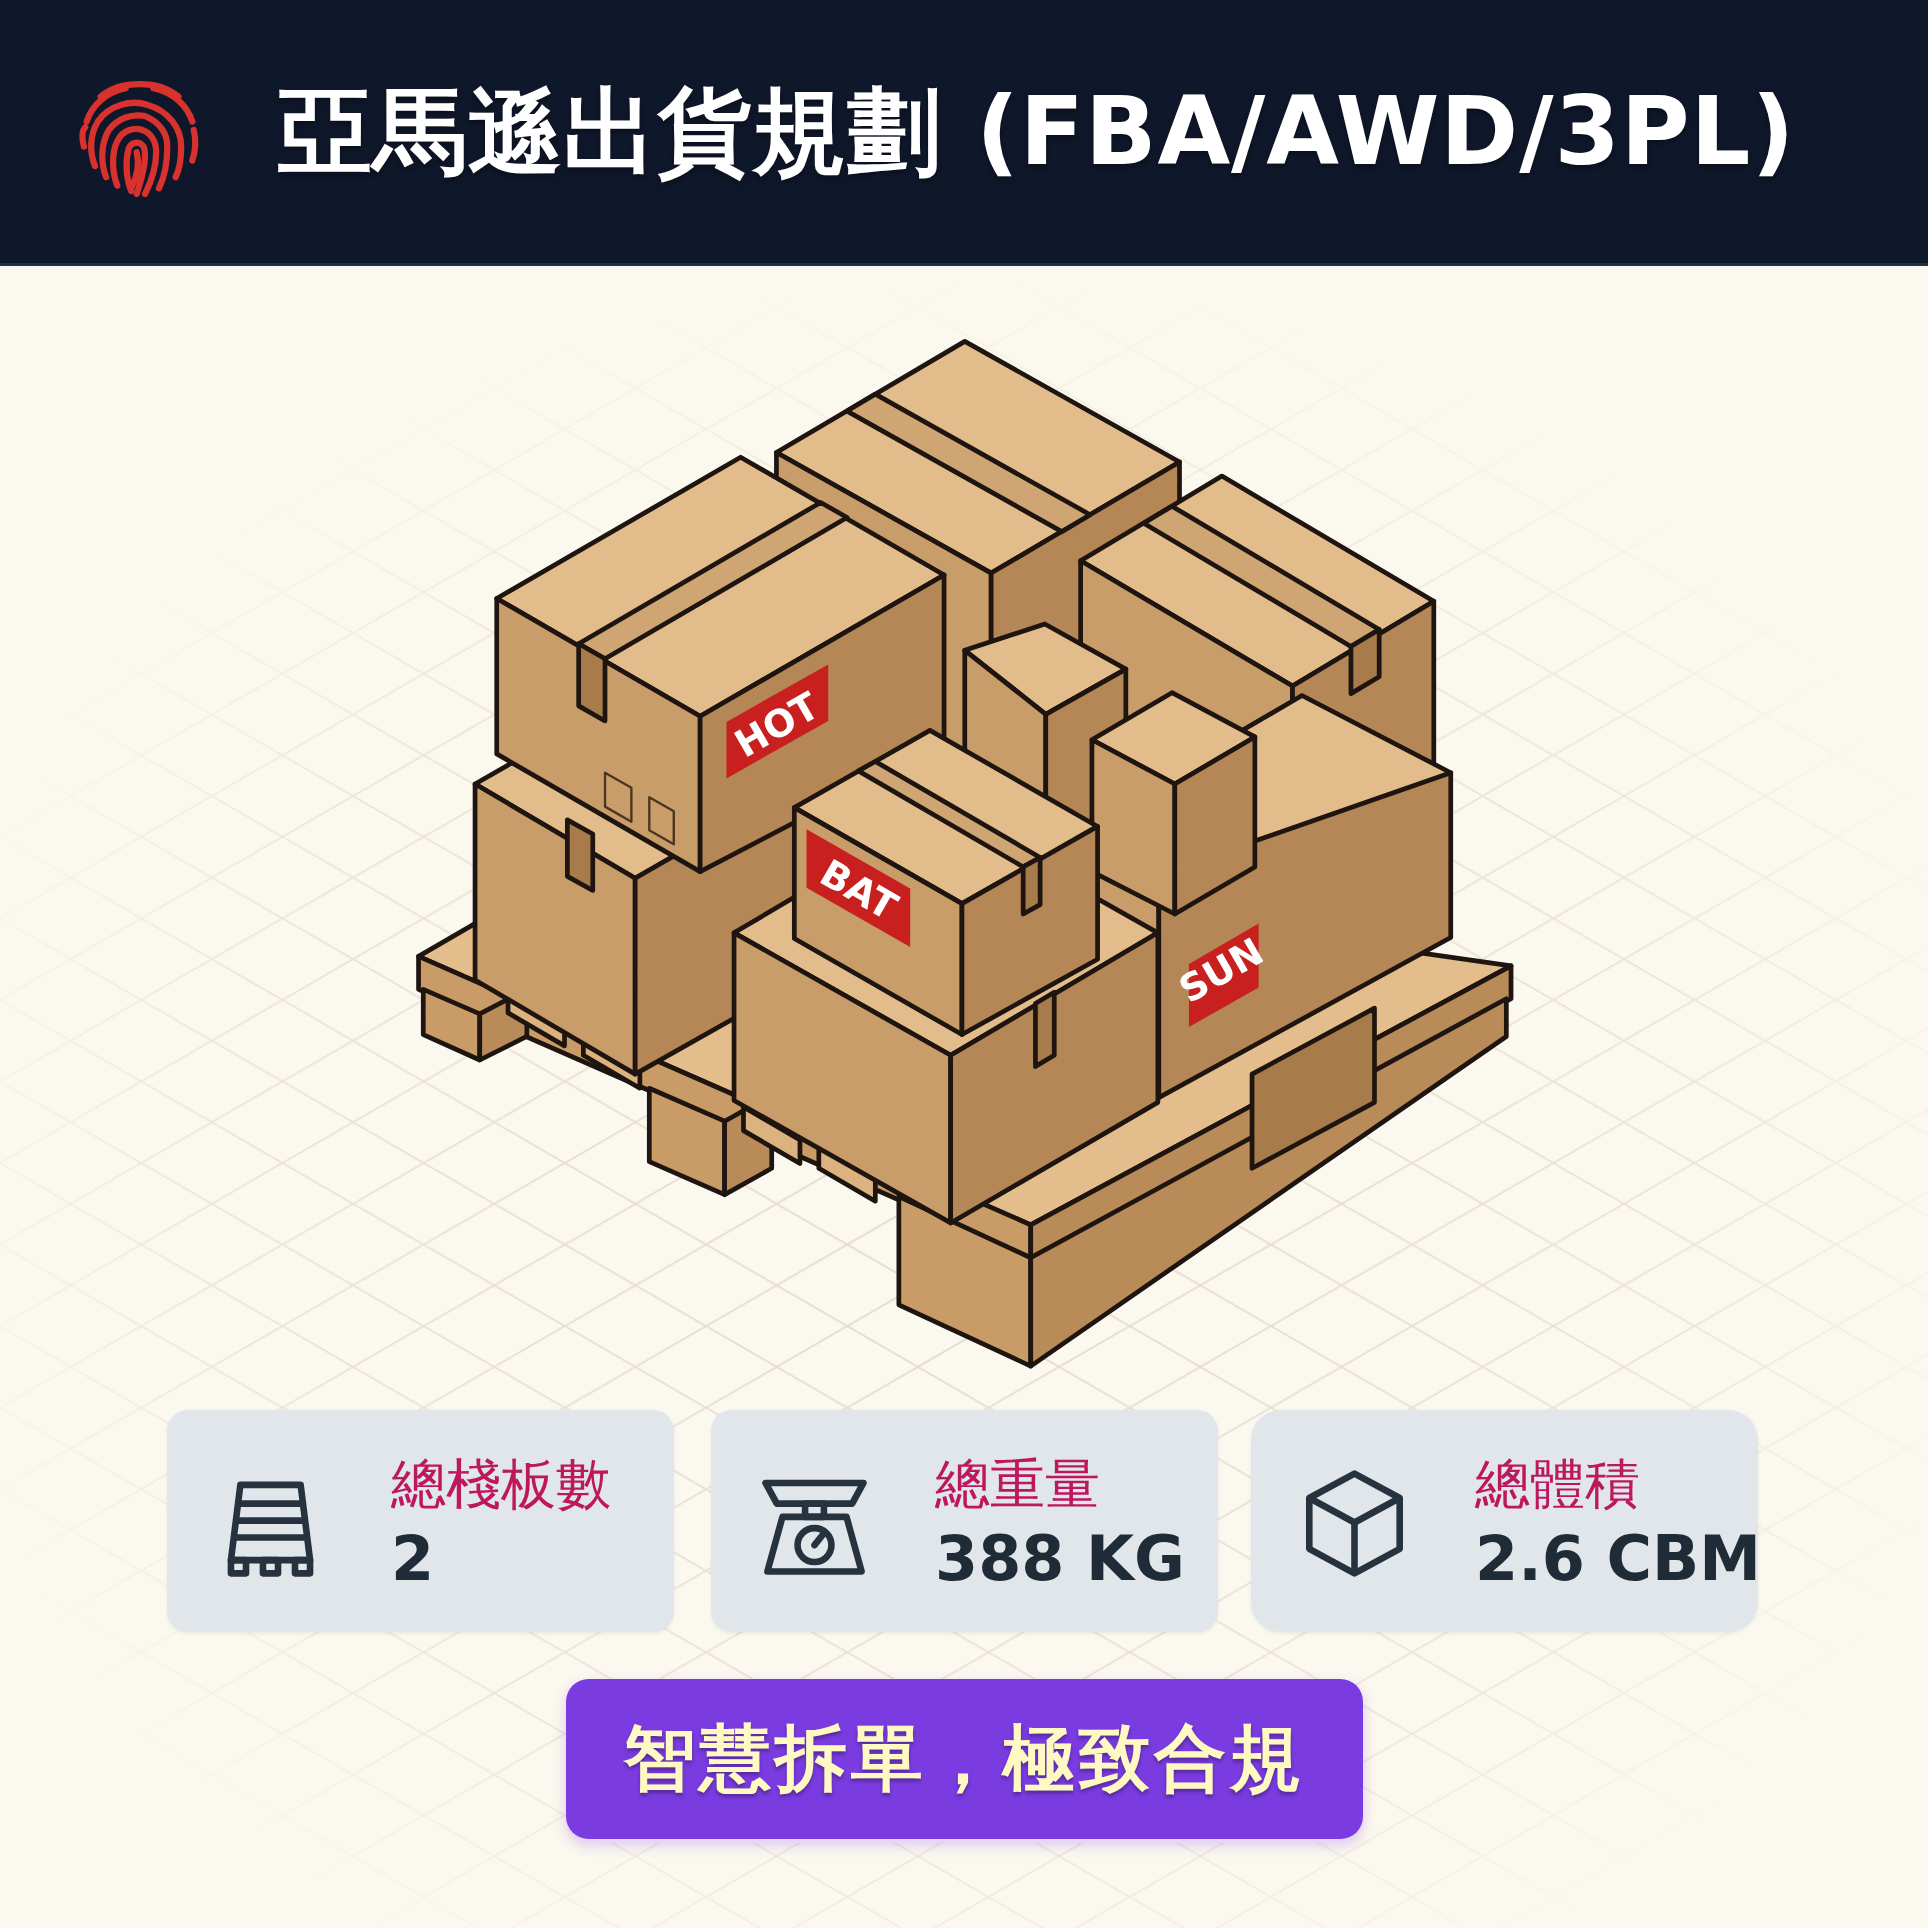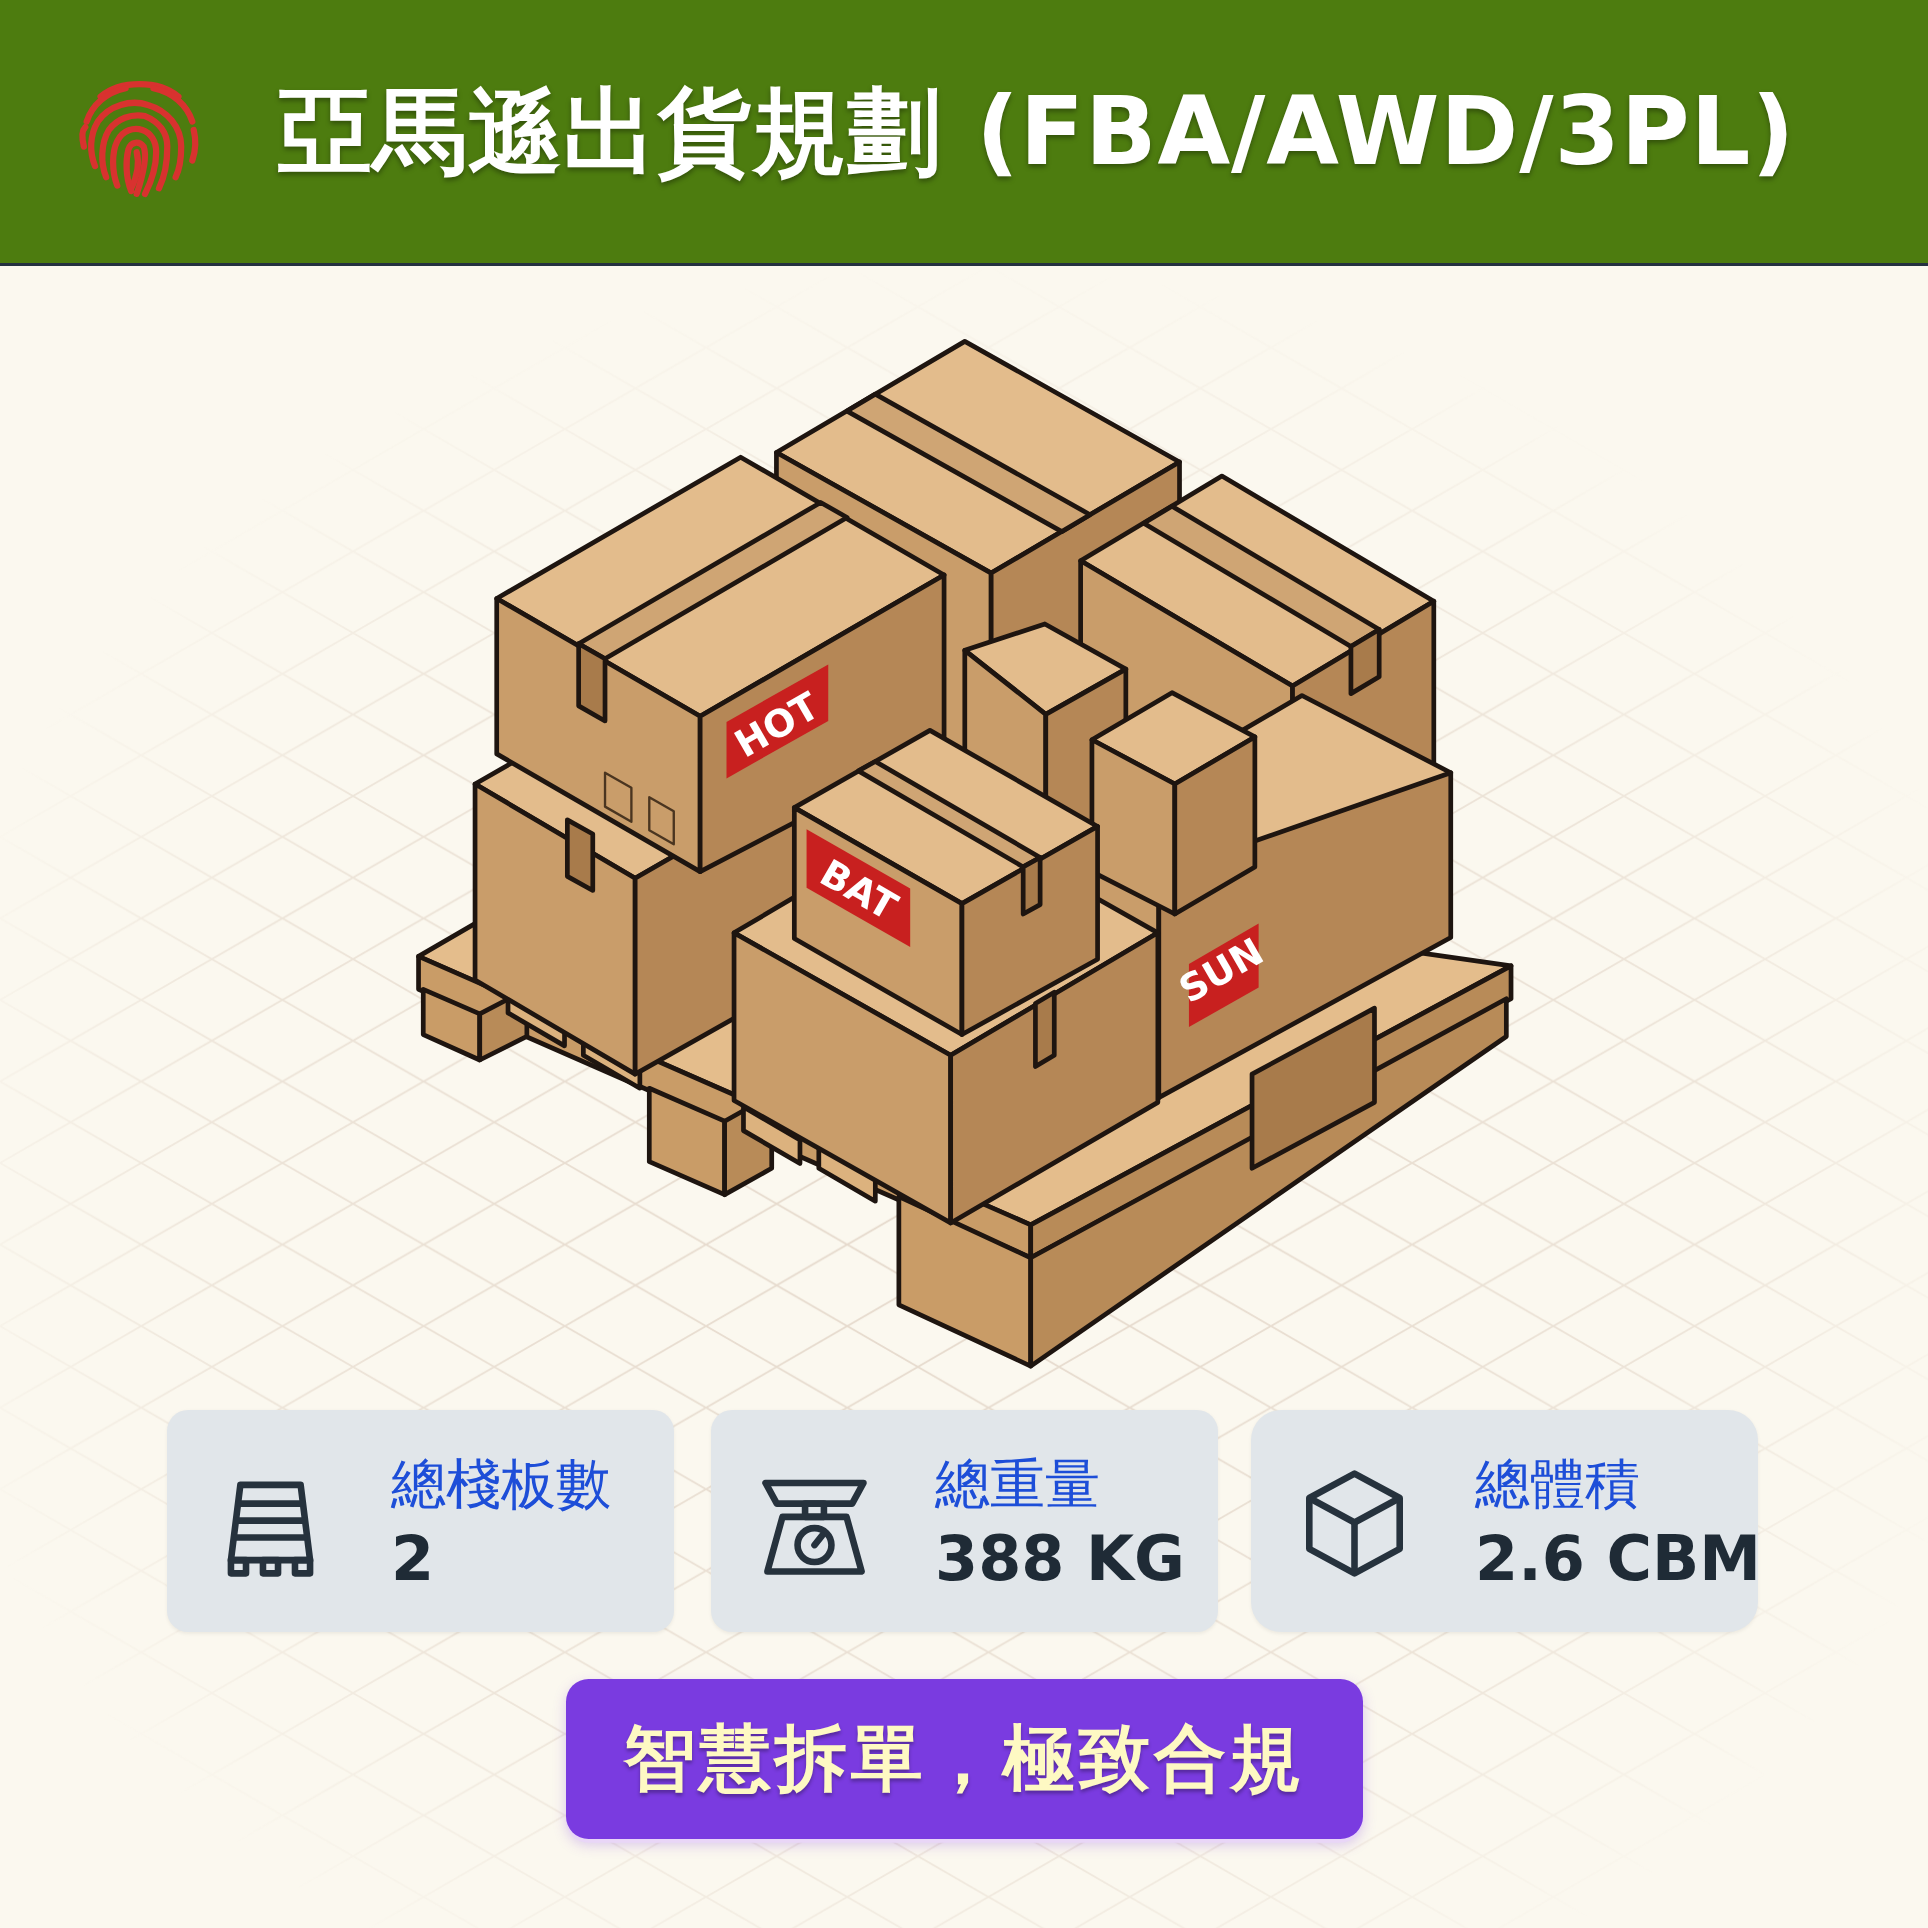--- a/index.html
+++ b/index.html
@@ -11,7 +11,7 @@
   }
   .header {
     position: absolute; left: 0; top: 0; width: 1928px; height: 266px;
-    background: #4d7c0f;
+    background: #0f172a;
     border-bottom: 3.8px solid #243140;
     box-sizing: border-box;
   }

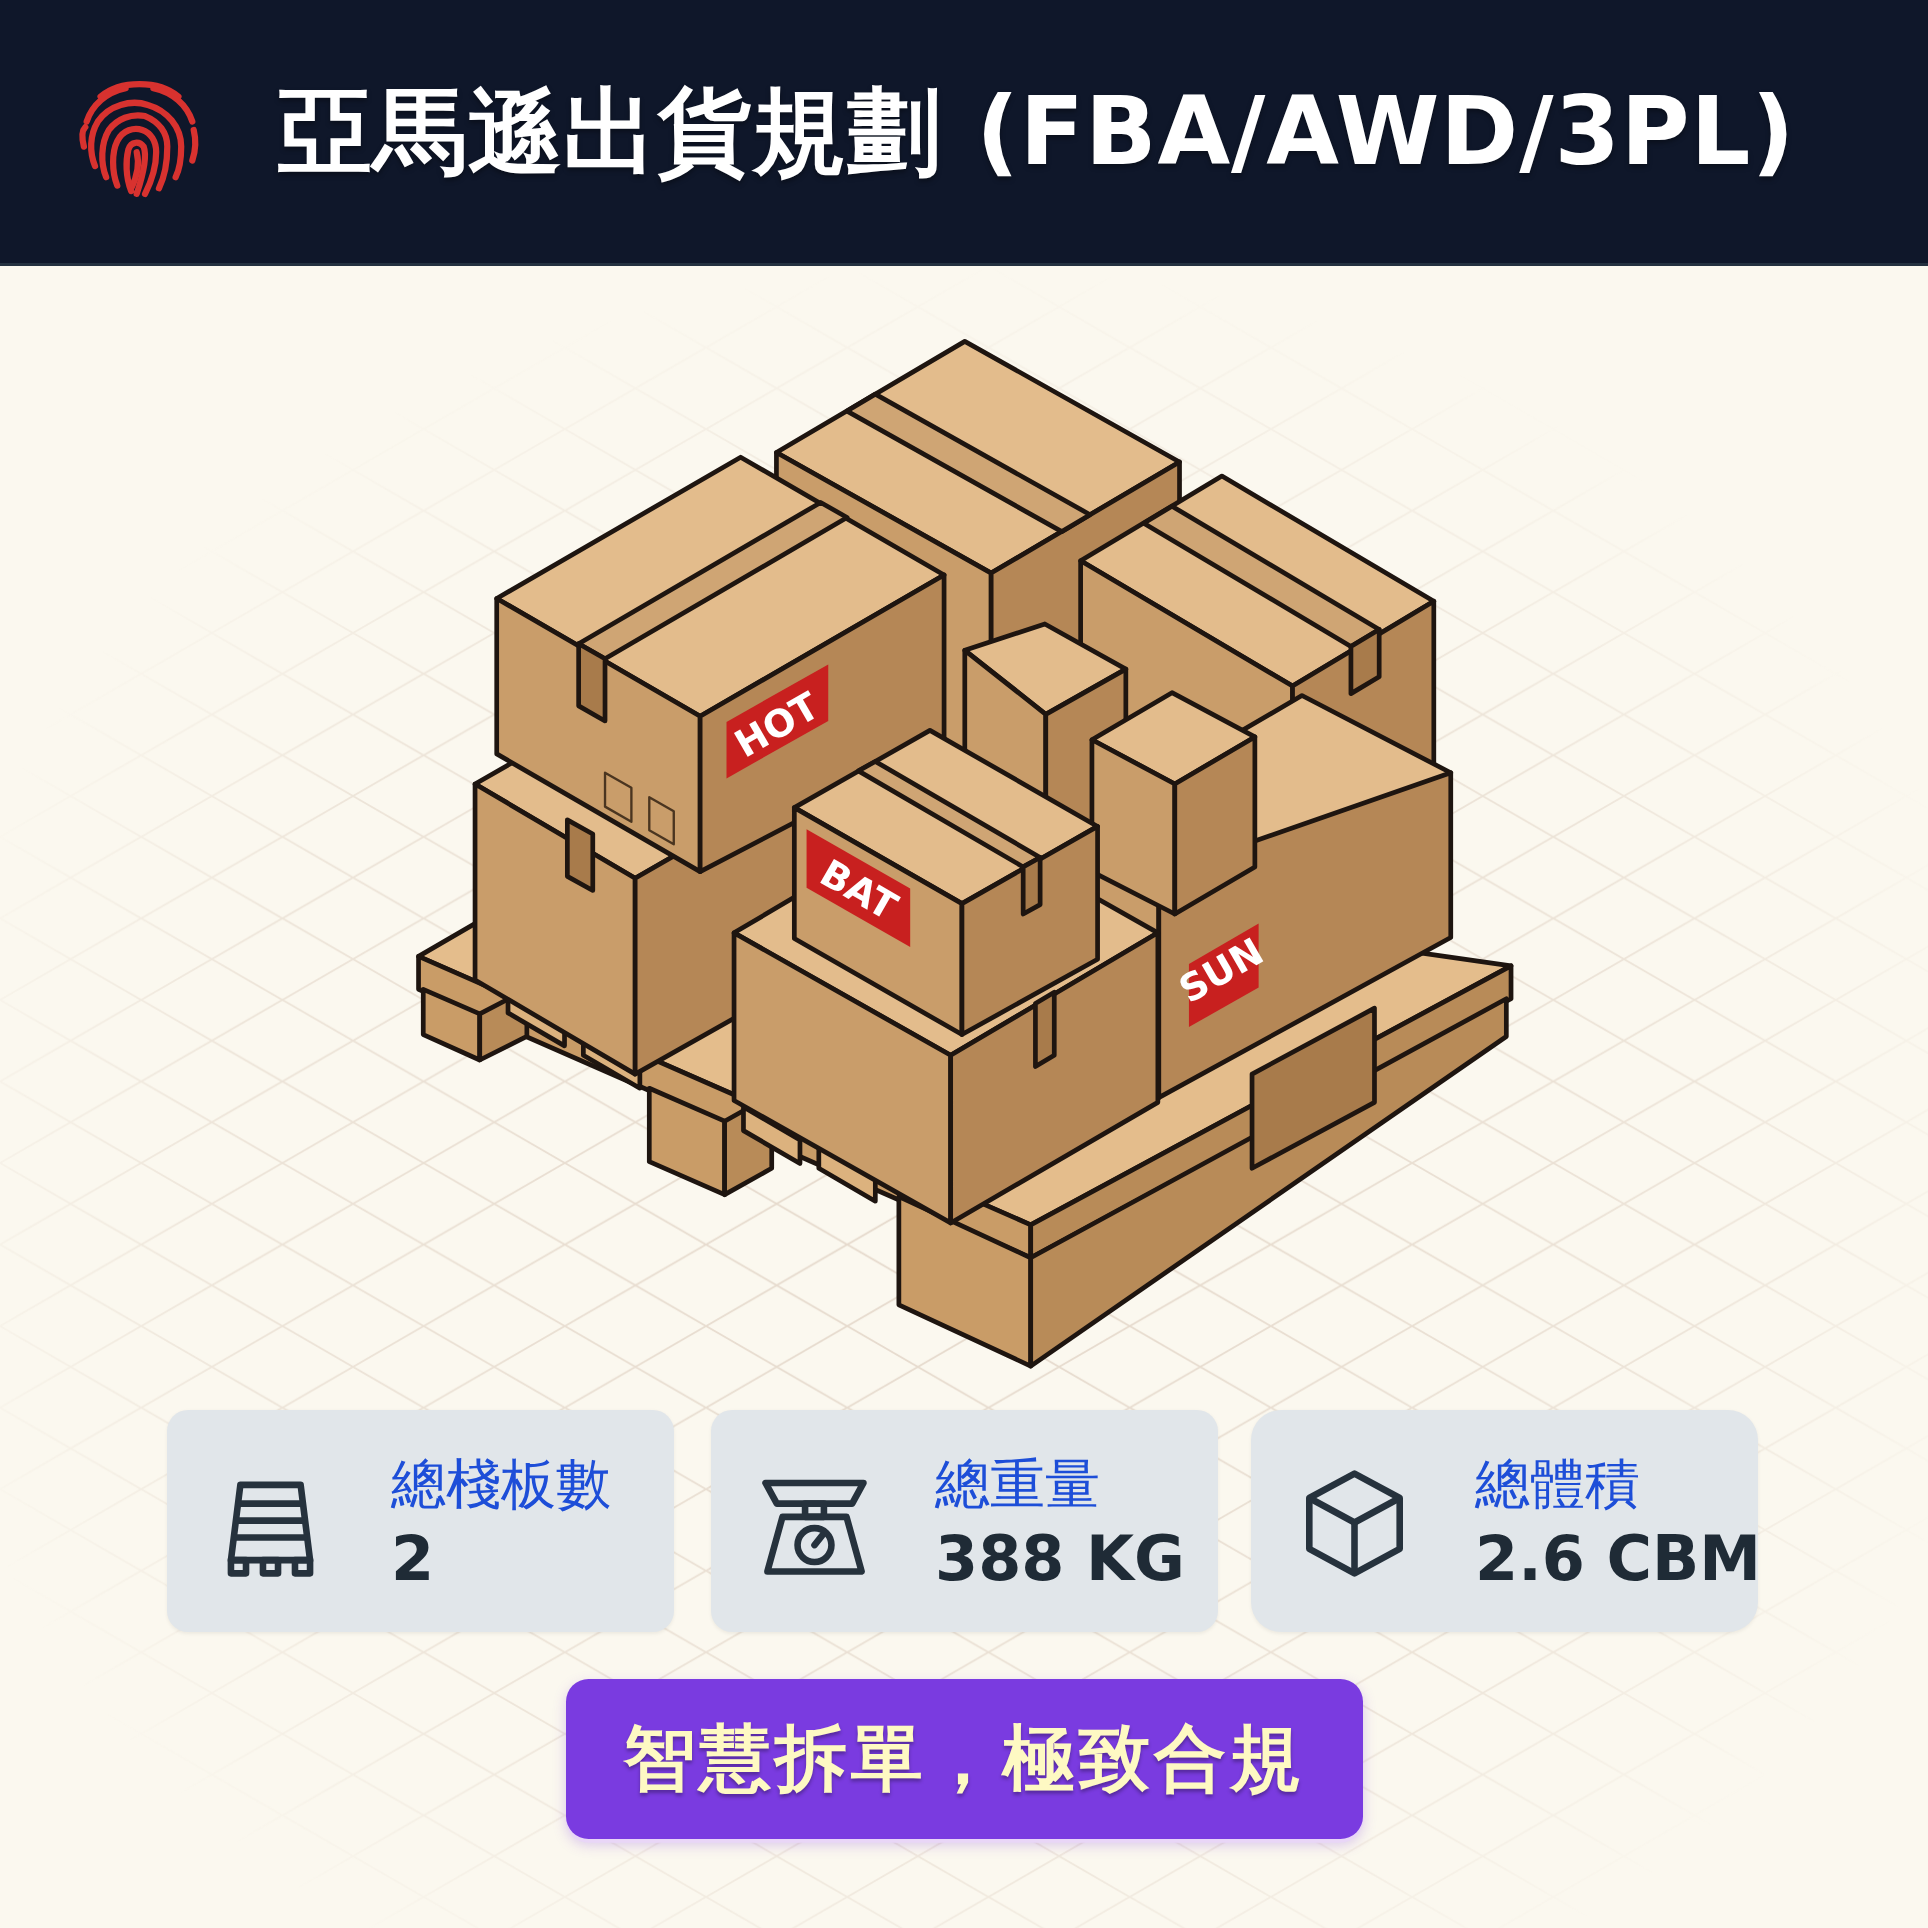--- a/index.html
+++ b/index.html
@@ -33,7 +33,7 @@
   .stat-card .icon { position: absolute; left: 47px; top: 56px; width: 113px; height: 113px; }
   .stat-card .label {
     position: absolute; left: 224px; top: 41px;
-    font-size: 55px; color: #1d4ed8; line-height: 66px; white-space: nowrap;
+    font-size: 55px; color: #be185d; line-height: 66px; white-space: nowrap;
   }
   .stat-card .value {
     position: absolute; left: 224px; top: 111px;

